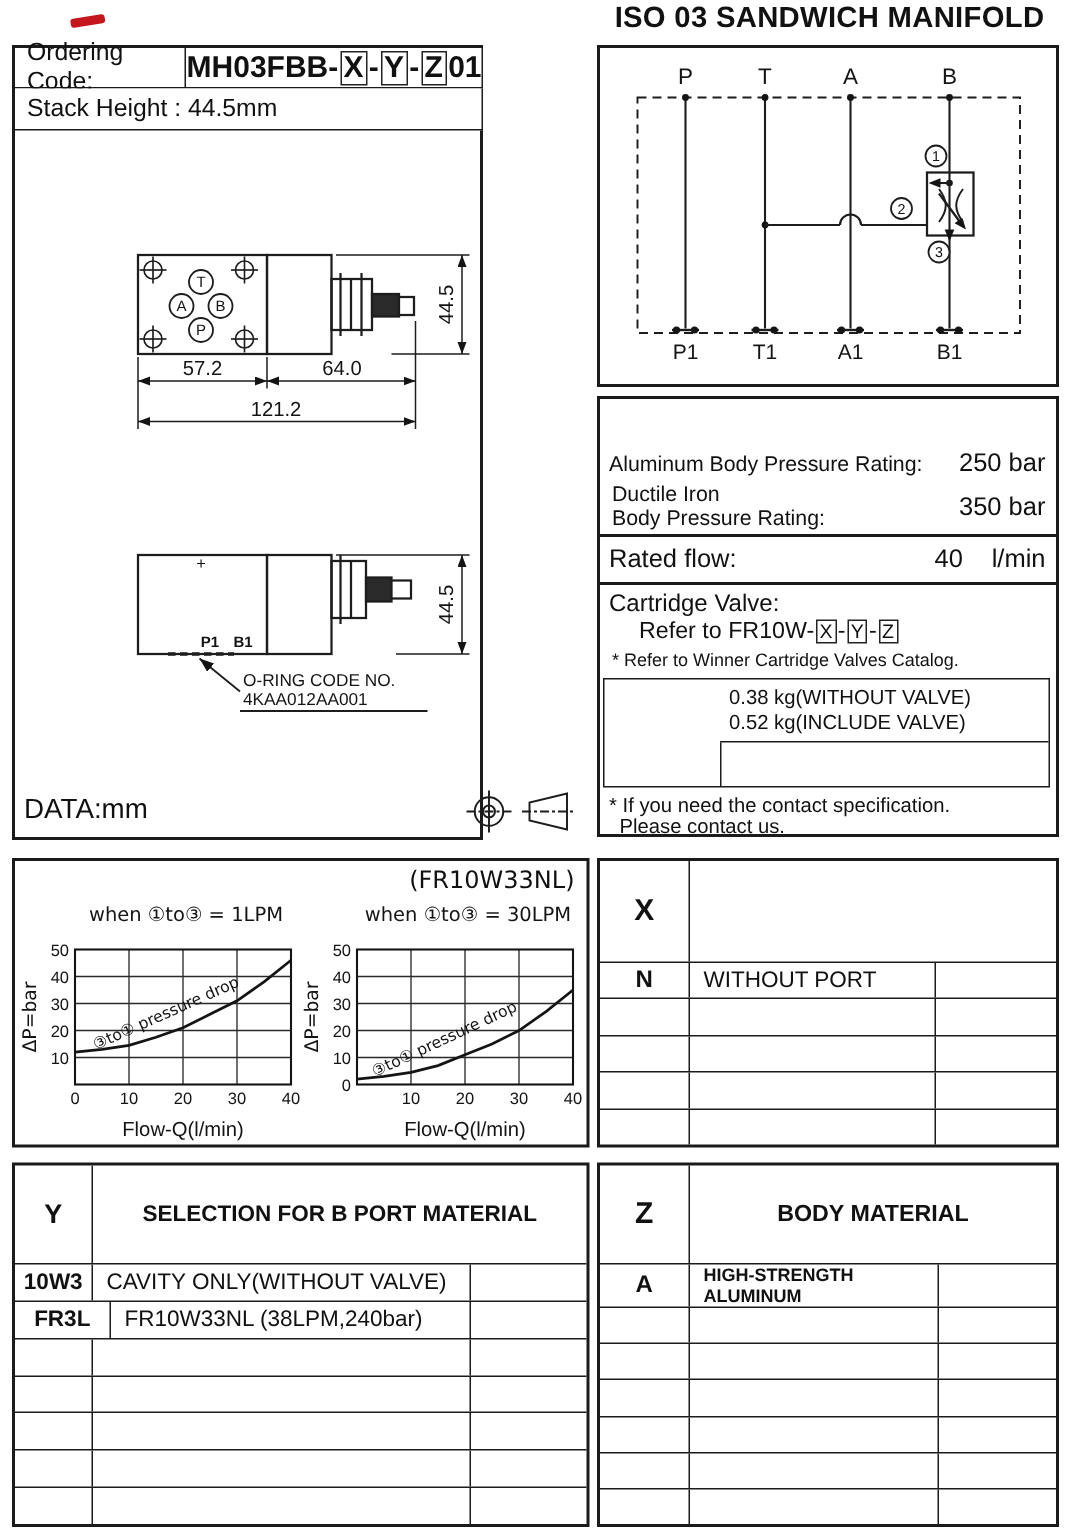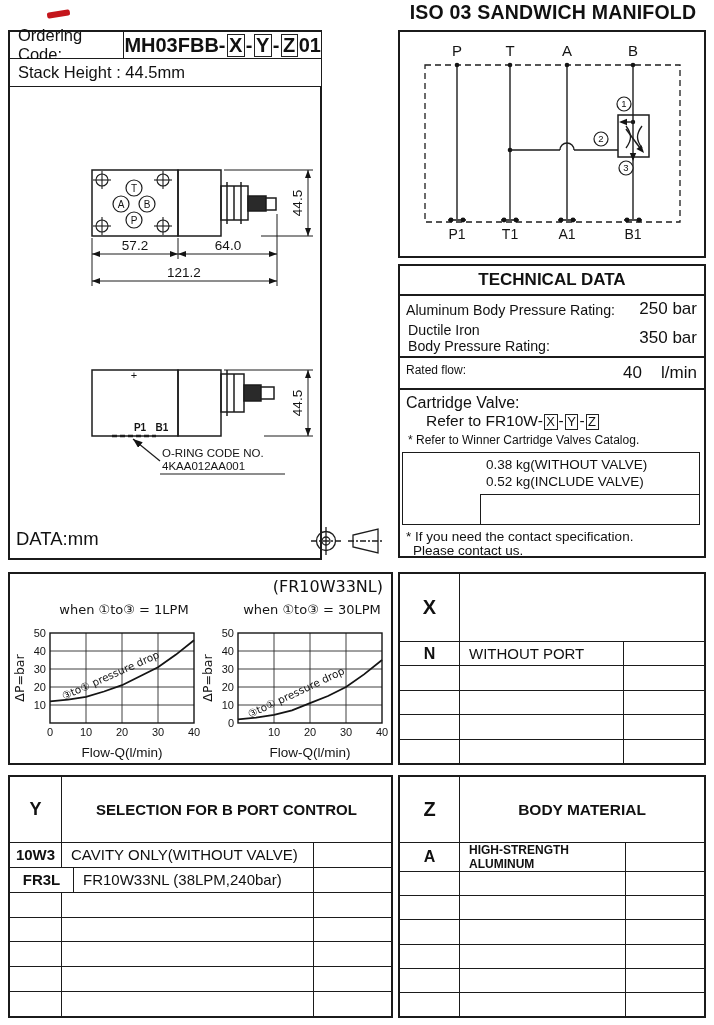--- a/index.html
+++ b/index.html
@@ -245,7 +245,6 @@
 </div>
 
 <div class="box" style="left:398px;top:264px;width:308px;height:294px;">
-  <div style="height:28px;line-height:28px;text-align:center;font-weight:bold;font-size:17px;border-bottom:2px solid #1b1b1b;">TECHNICAL DATA</div>
 
   <div class="tline" style="left:6px;top:36px;font-size:14.2px;">Aluminum Body Pressure Rating:</div>
   <div class="tline" style="right:7px;top:33px;font-size:17px;">250 bar</div>

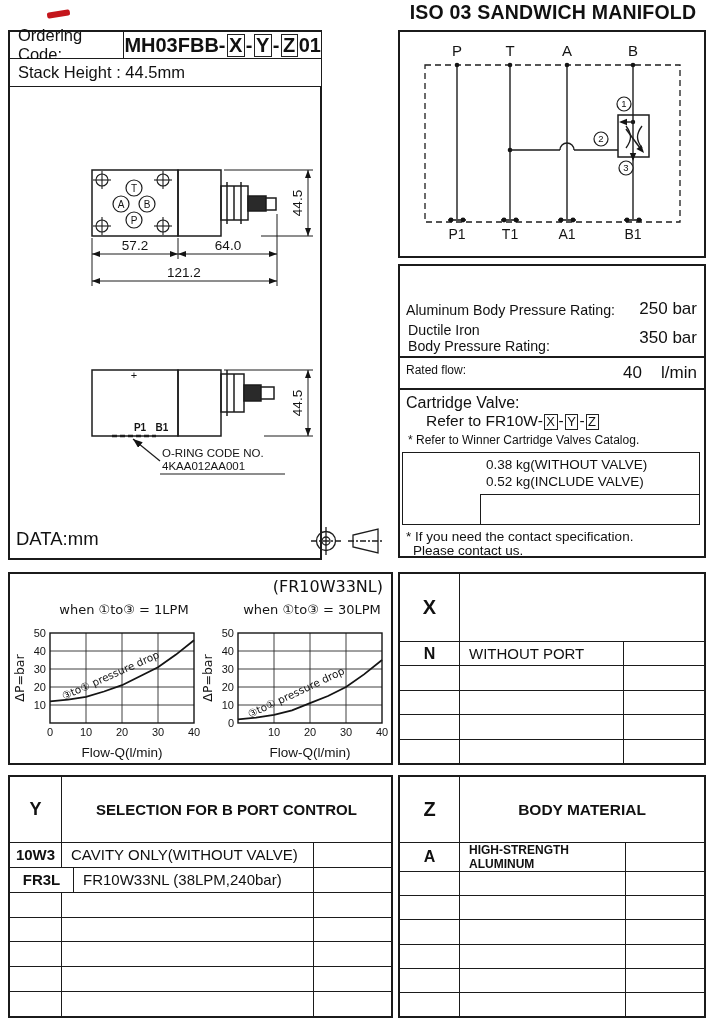--- a/index.html
+++ b/index.html
@@ -254,7 +254,7 @@
 
   <div class="hr2" style="top:90px;"></div>
 
-  <div class="tline" style="left:6px;top:97px;font-size:12px;">Rated flow:</div>
+  <div class="tline" style="left:6px;top:97px;font-size:17px;">Rated flow:</div>
   <div class="tline" style="right:62px;top:97px;font-size:17px;">40</div>
   <div class="tline" style="right:7px;top:97px;font-size:17px;">l/min</div>
 

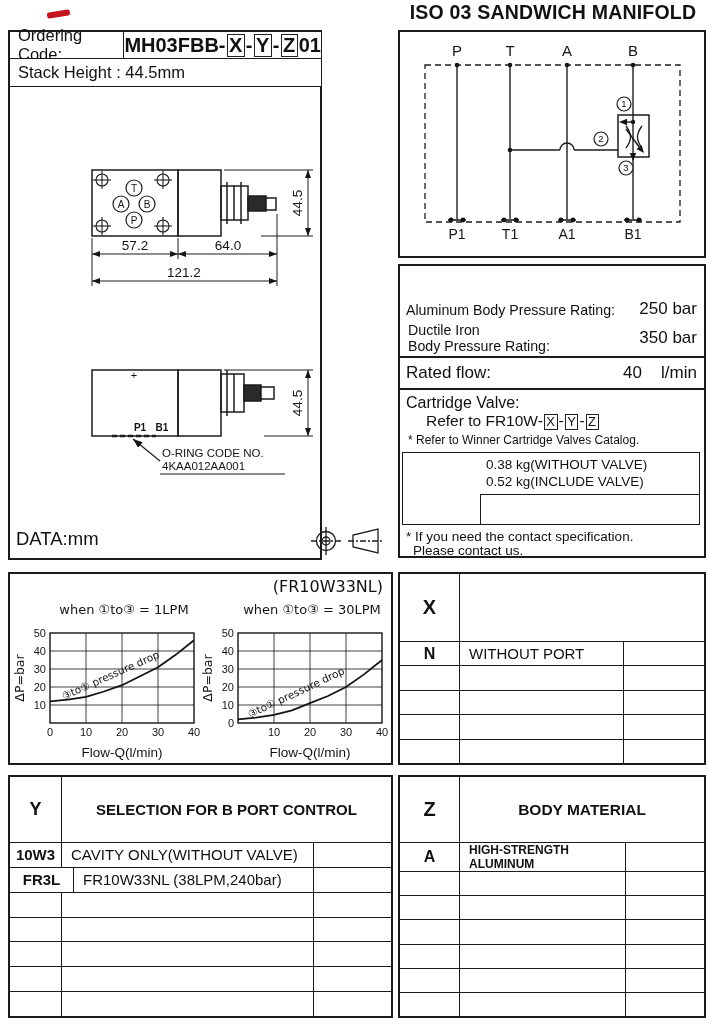--- a/index.html
+++ b/index.html
@@ -377,7 +377,7 @@
 <div class="box otable" style="left:8px;top:775px;width:385px;height:243px;">
   <div class="ot-head" style="height:66px;">
     <div class="ot-code" style="width:52px;font-size:18px;">Y</div>
-    <div class="ot-title" style="font-size:15px;">SELECTION FOR B PORT  CONTROL</div>
+    <div class="ot-title" style="font-size:15px;">SELECTION FOR B PORT  MATERIAL</div>
   </div>
   <div class="ot-row" style="flex:1;">
     <div class="ot-c1" style="width:52px;">10W3</div>

